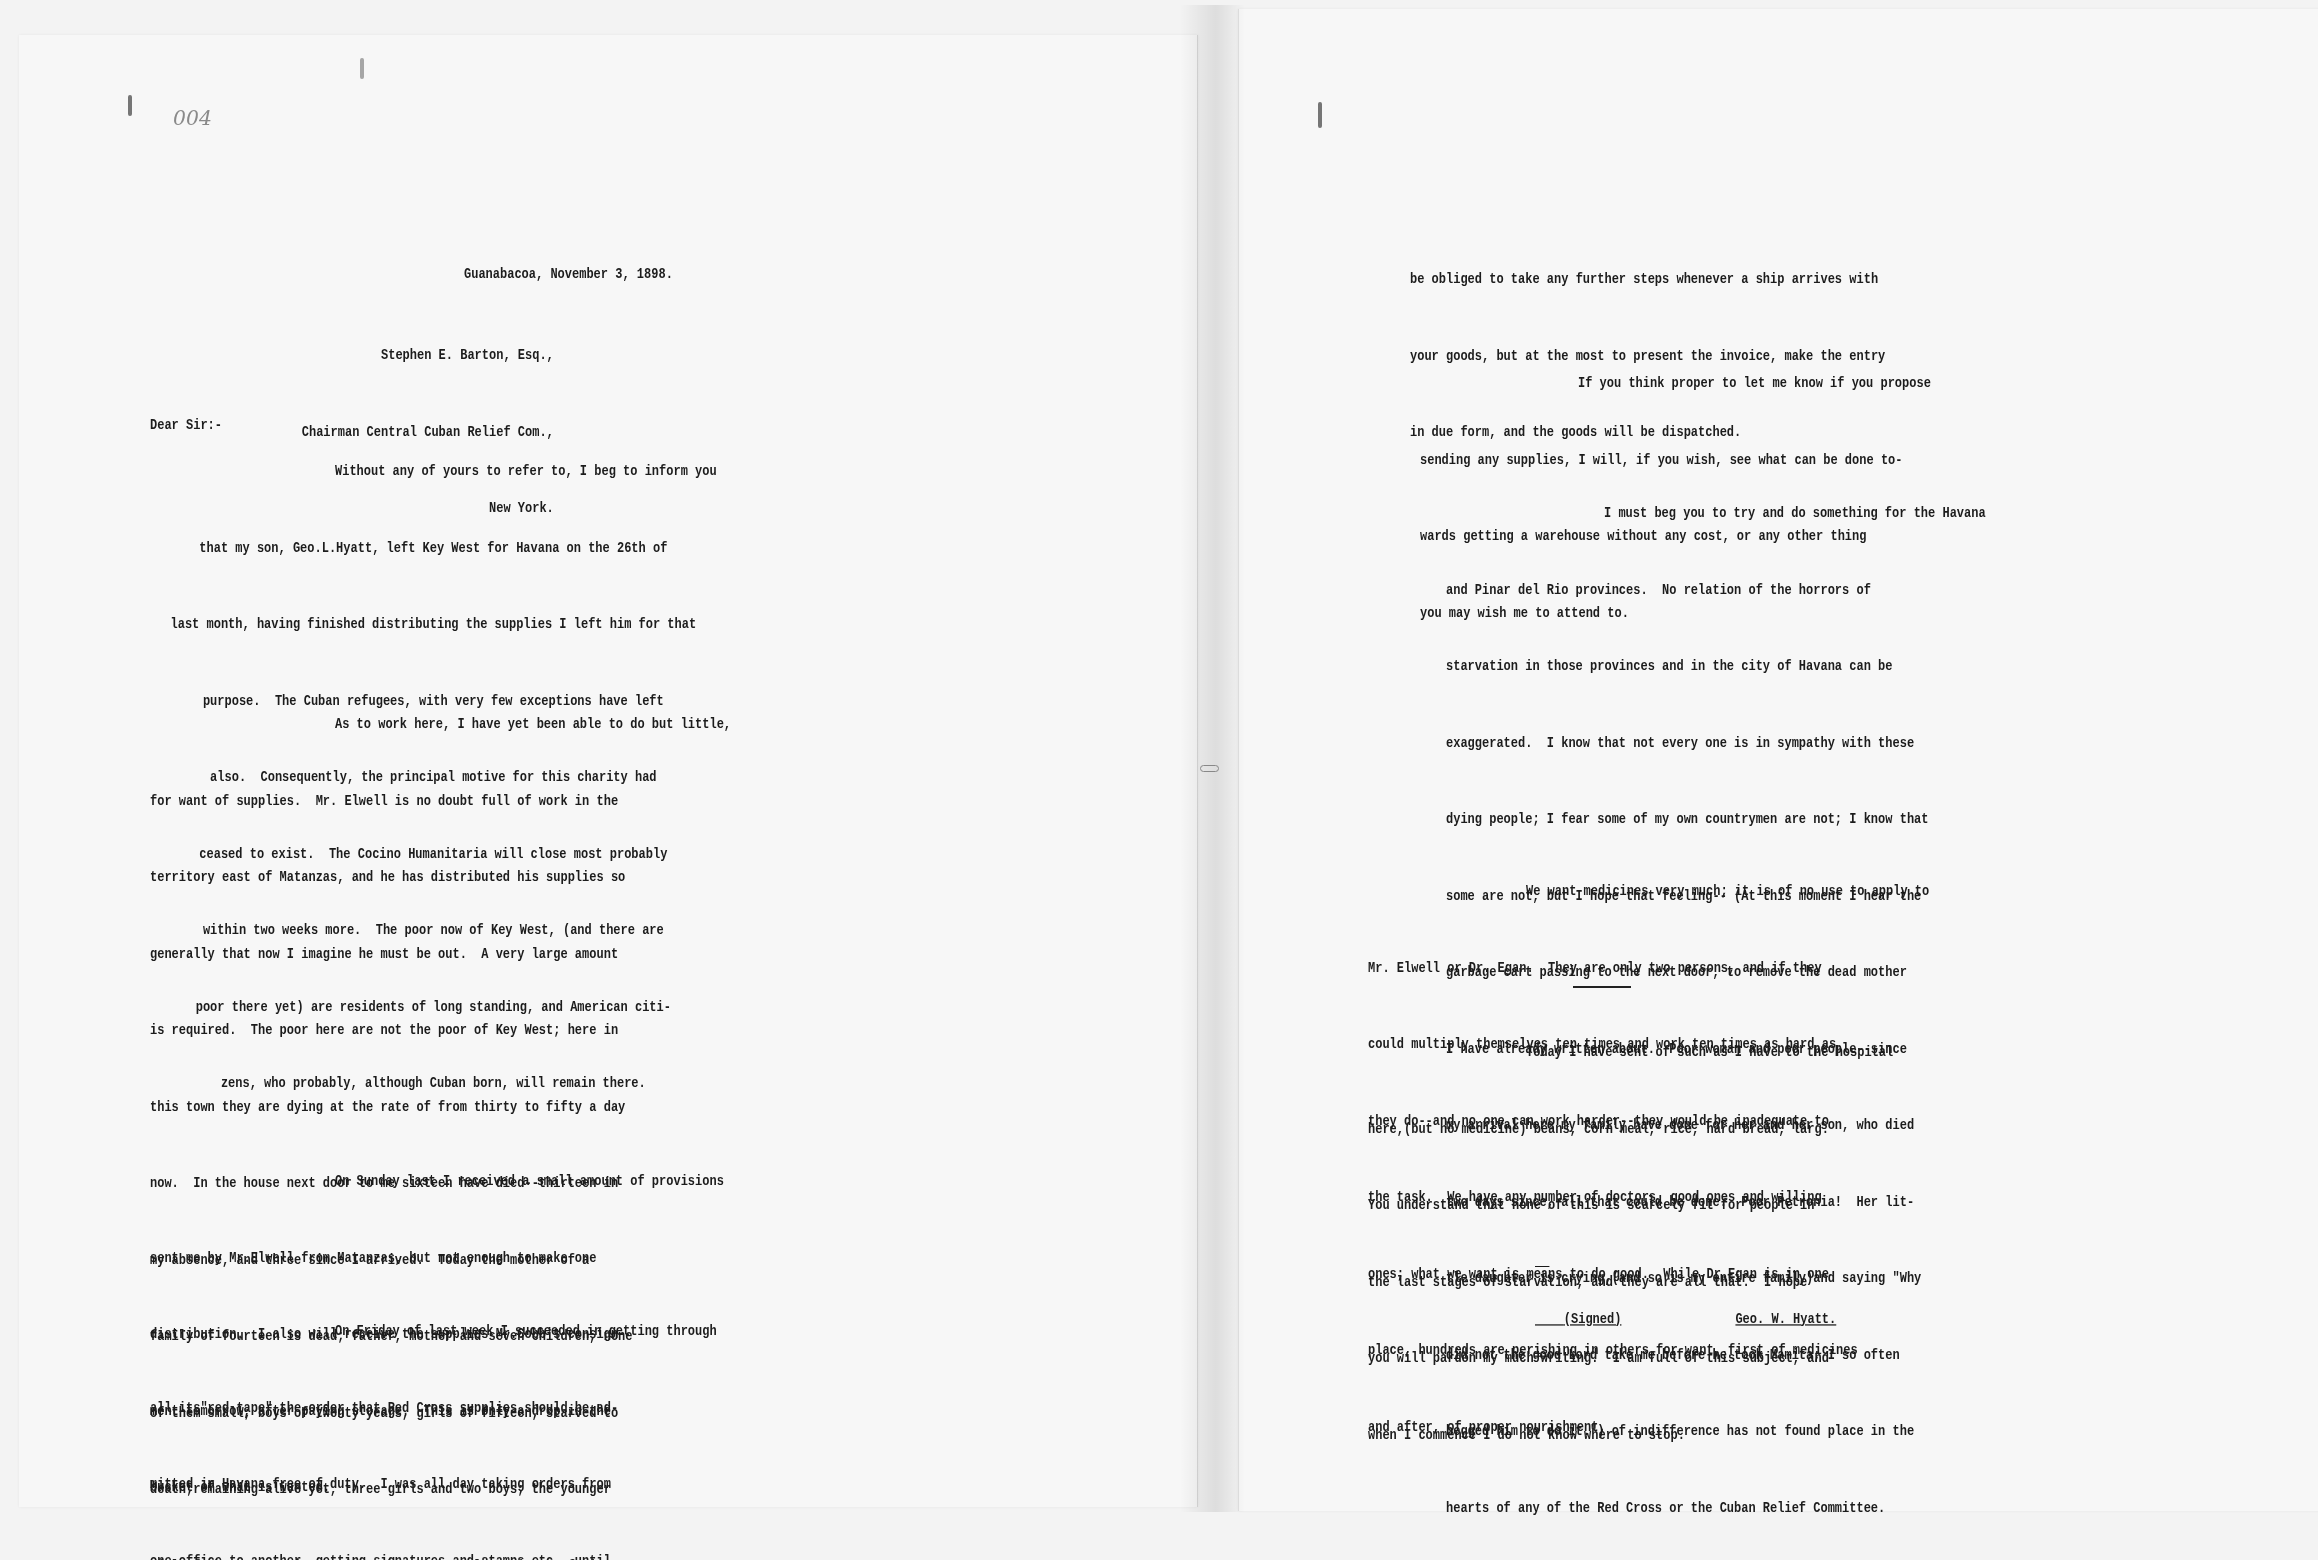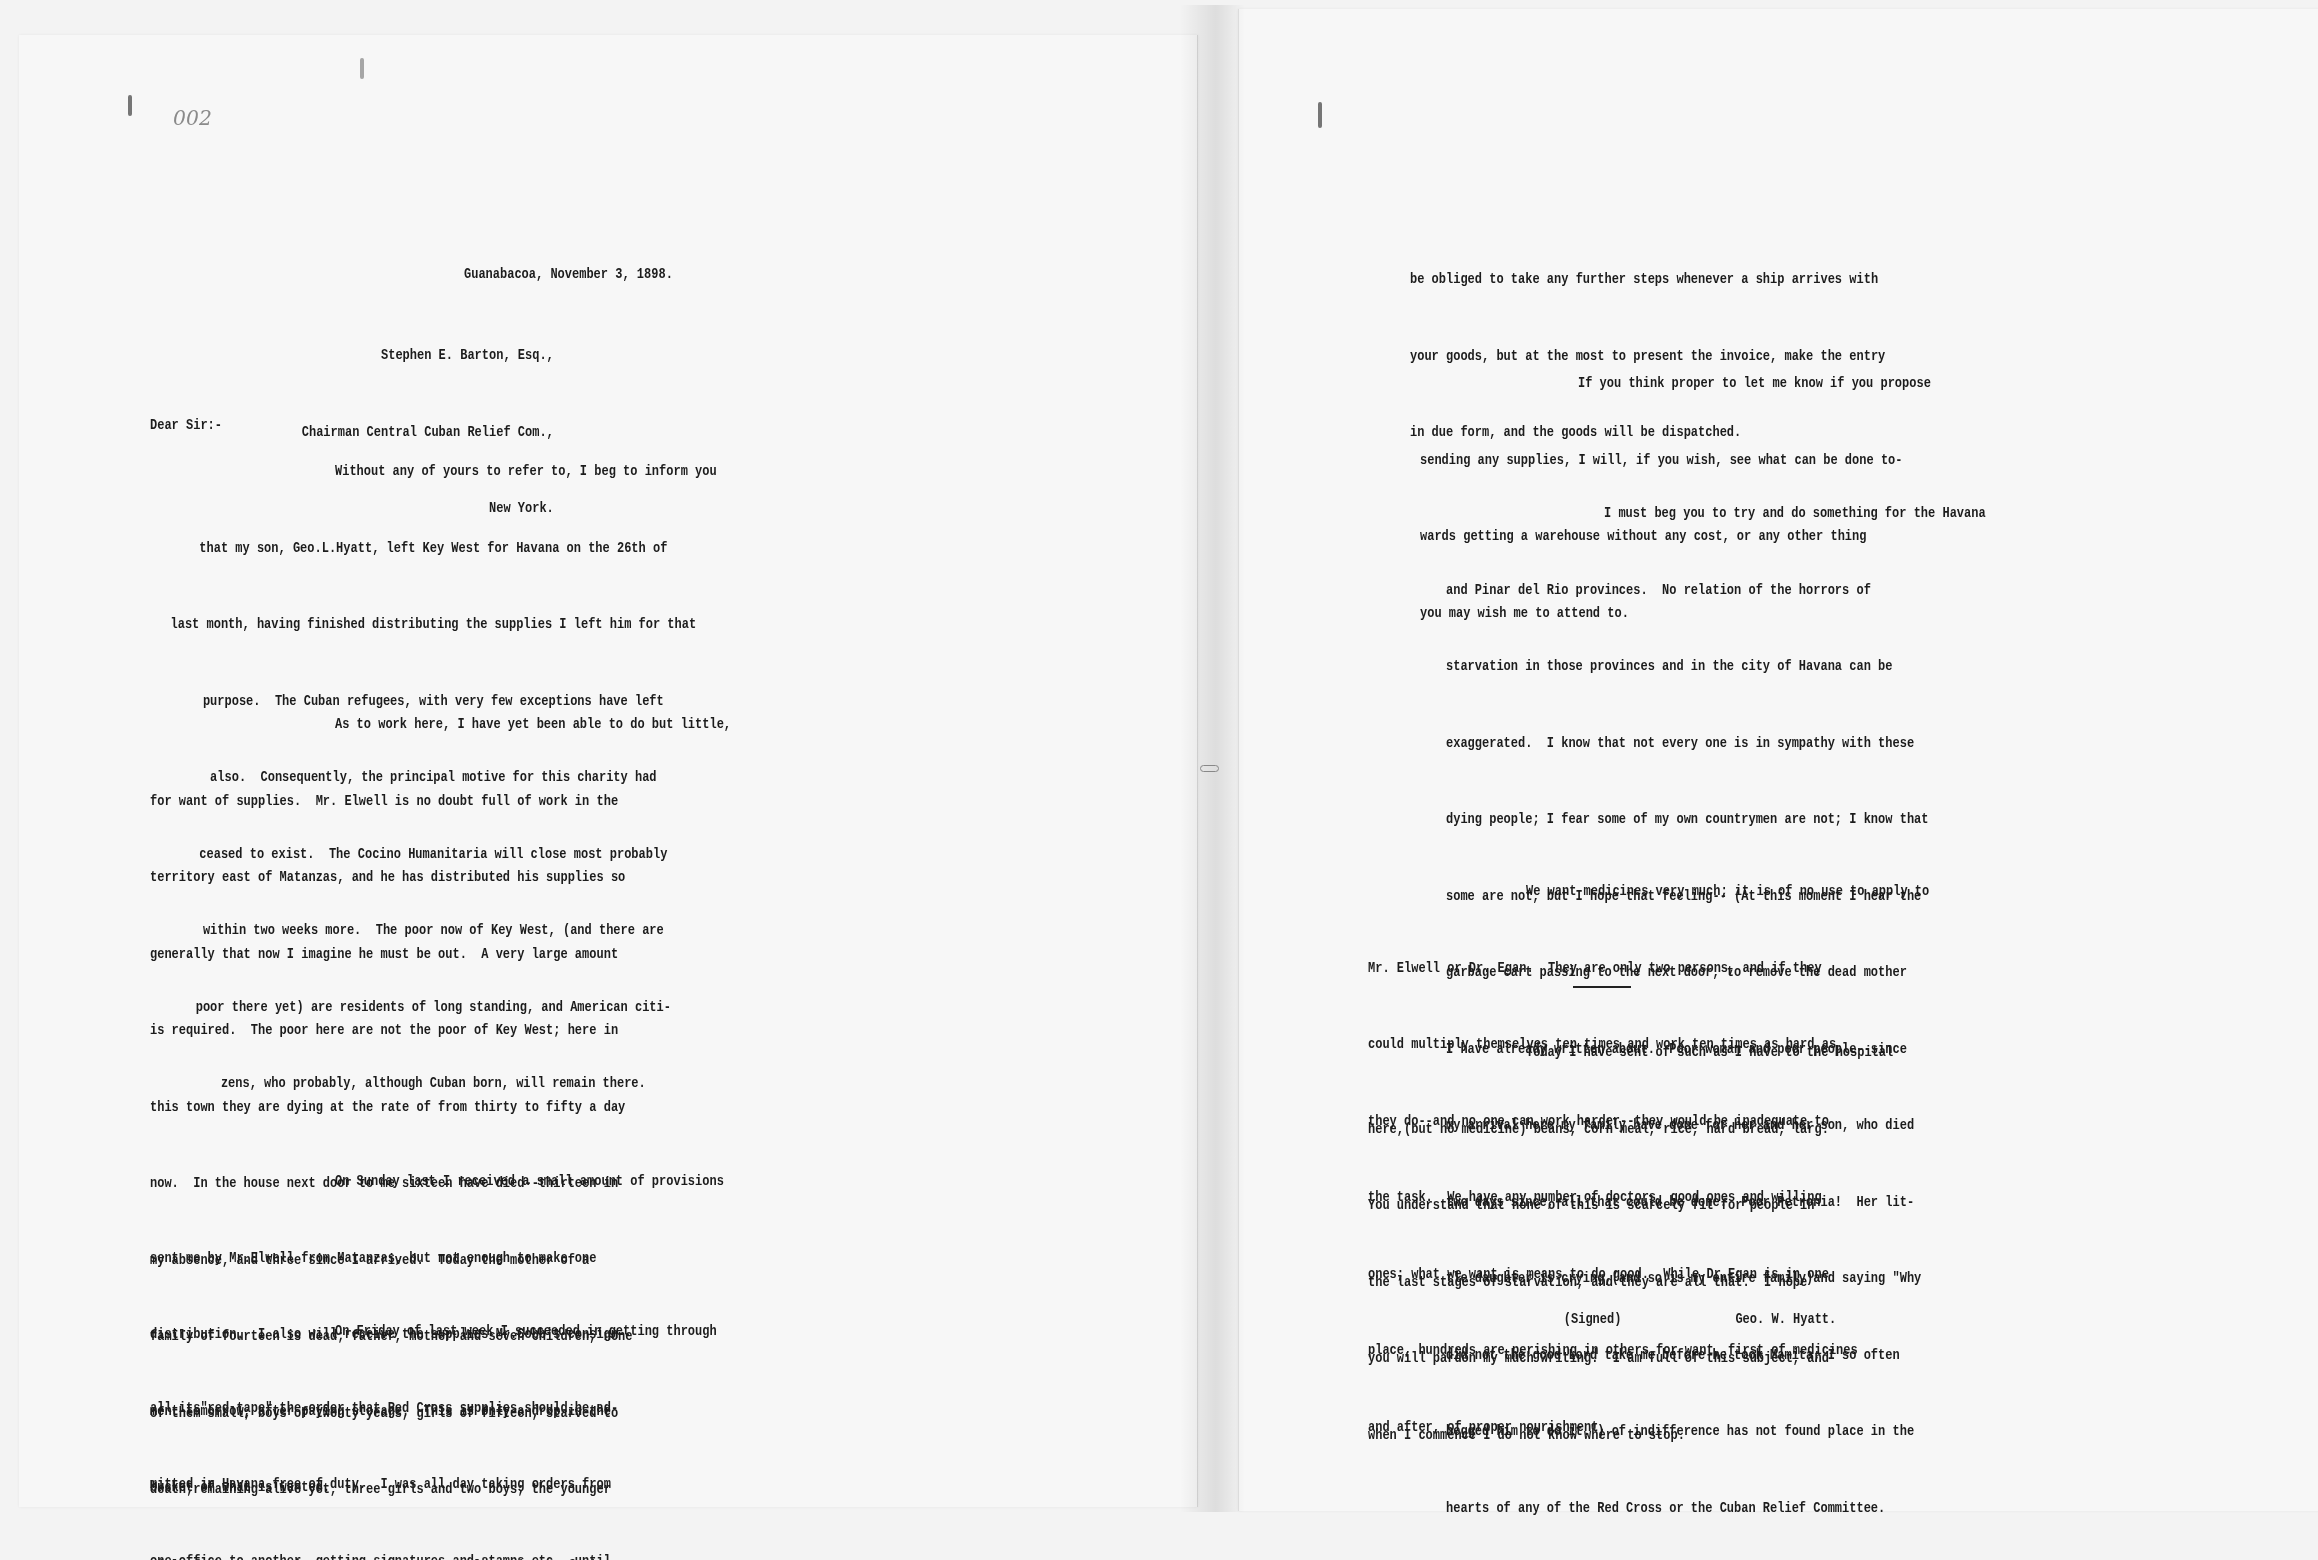--- a/index.html
+++ b/index.html
@@ -96,7 +96,7 @@
 <div class="margin-mark" style="left:128px; top:95px; height:21px;"></div>
 <div class="margin-mark" style="left:360px; top:58px; height:21px; opacity:0.5;"></div>
 <div class="margin-mark" style="left:1318px; top:102px; height:25.5px;"></div>
-<div class="handwritten" style="left:173px; top:106px;">002</div>
+<div class="handwritten" style="left:173px; top:106px;">004</div>
 <div class="ring-mark" style="left:1200px; top:765px;"></div>
 
 <div class="typed" style="left:464px; top:211px;">

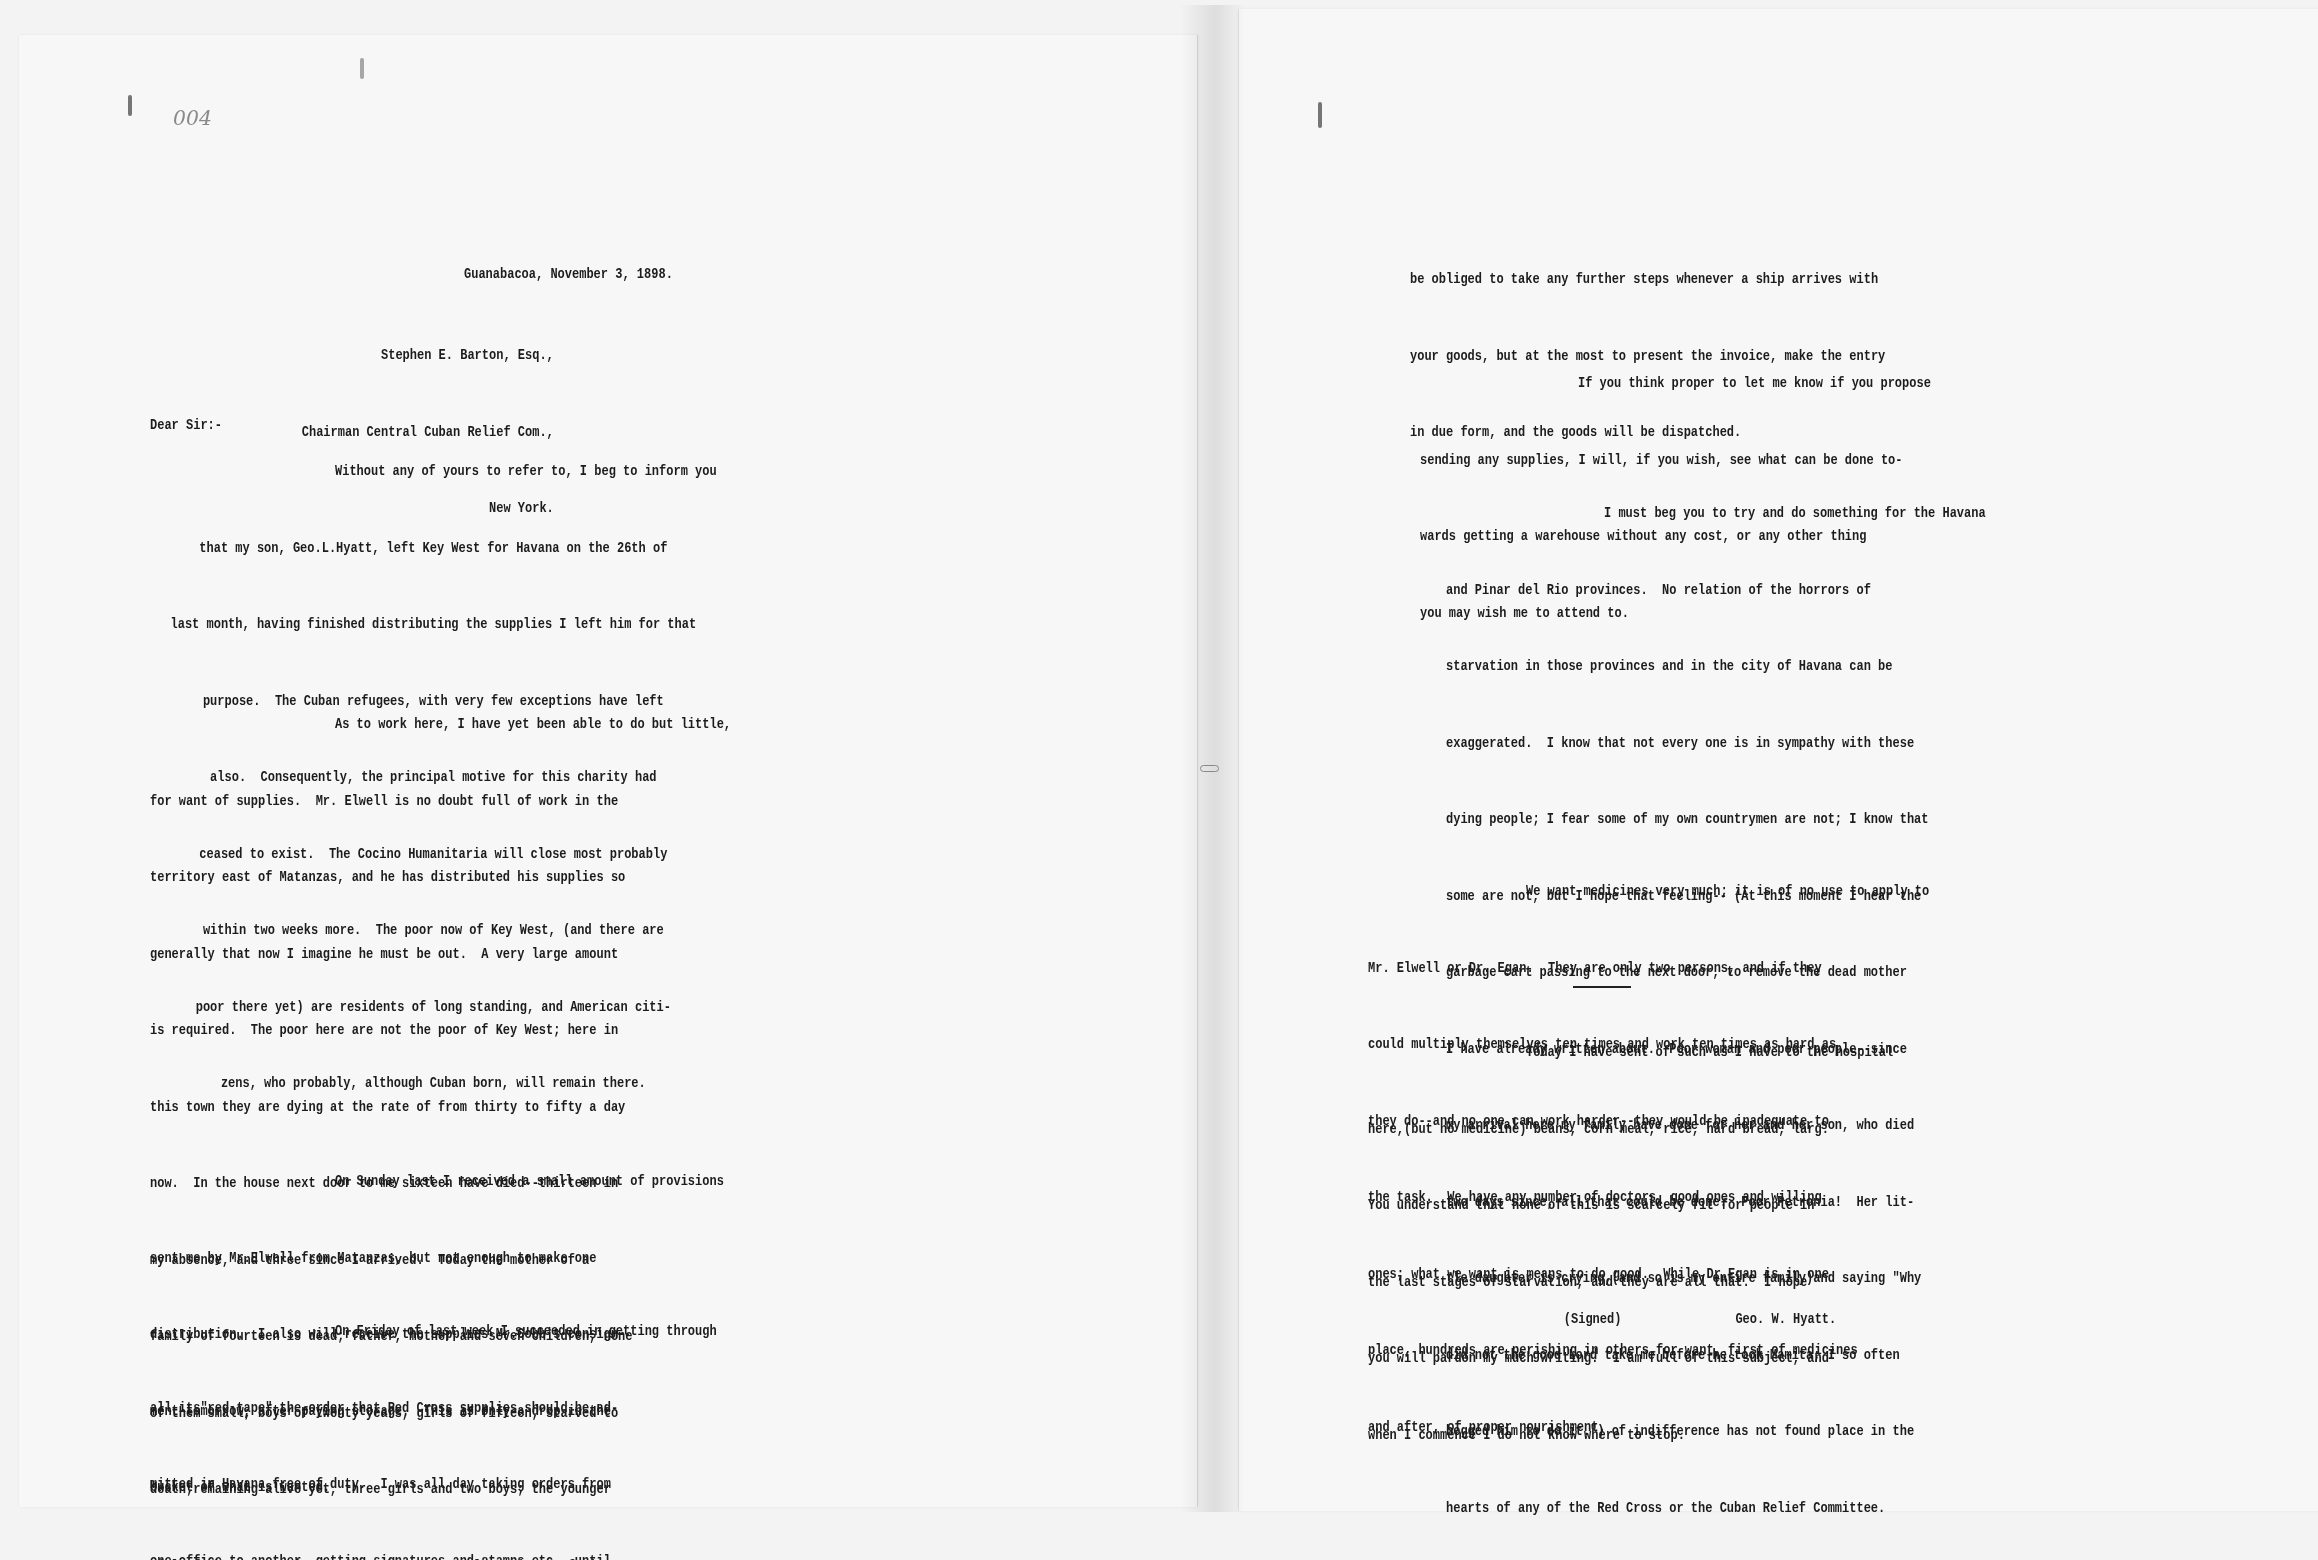--- a/index.html
+++ b/index.html
@@ -214,7 +214,7 @@
   <span class="line">when I commence I do not know where to stop.</span>
 </div>
 
-<div class="typed" style="left:1535px; top:1224px;">
+<div class="typed" style="left:1535px; top:1224px;text-decoration:underline;">
   <span class="line">
     <span>(Signed)</span><span style="display:inline-block; width:114px;"></span><span>Geo. W. Hyatt.</span>
   </span>

